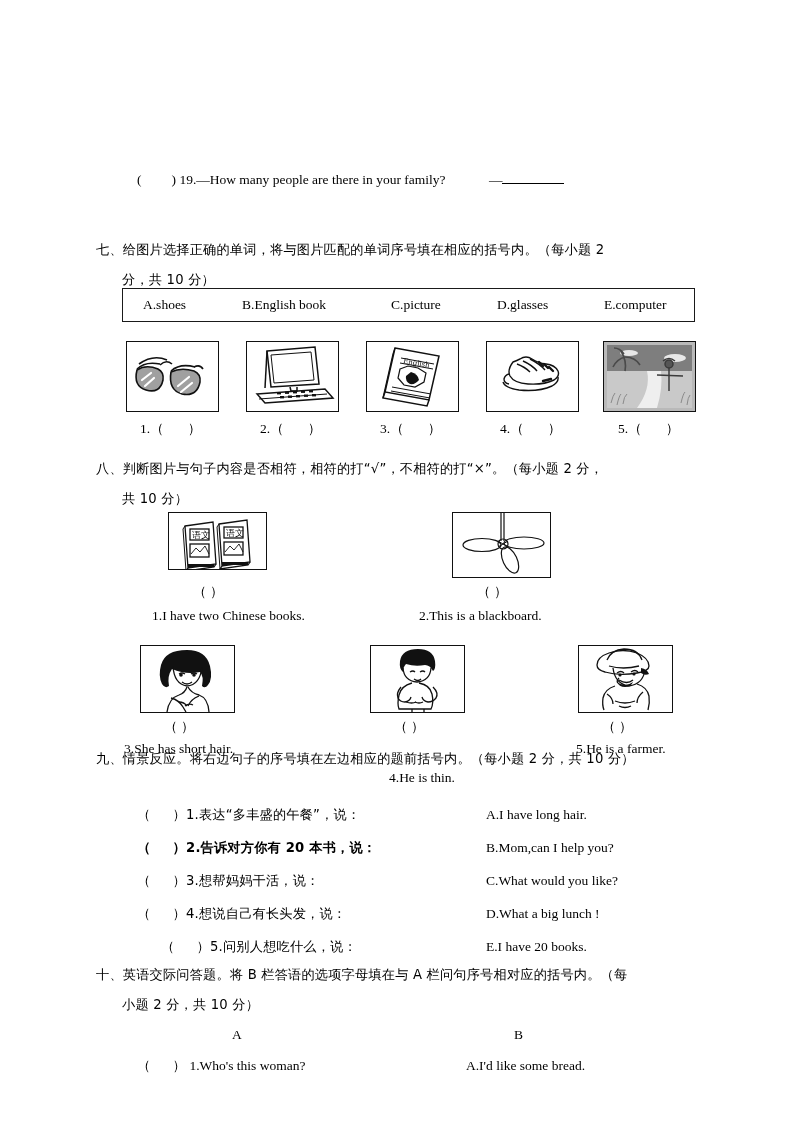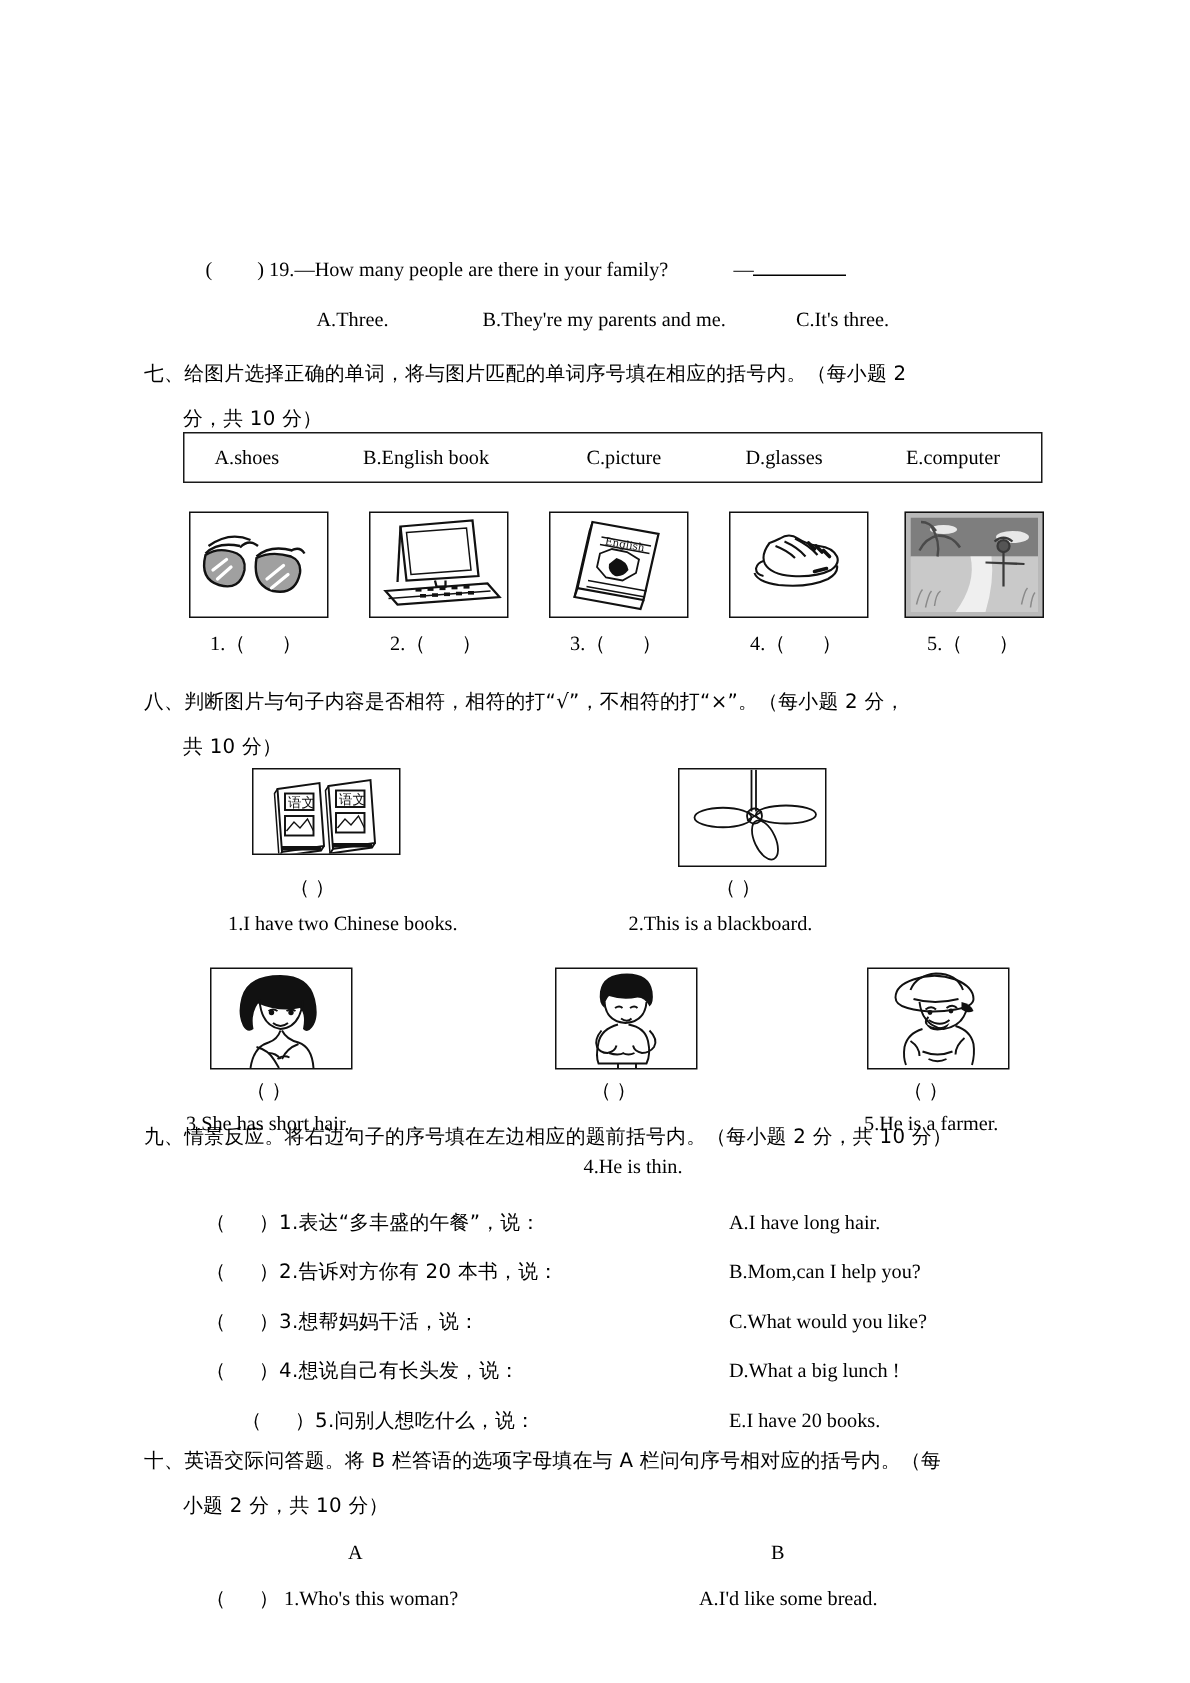--- a/index.html
+++ b/index.html
@@ -108,13 +108,6 @@
     <span style="display:inline-block;width:40px;"></span><span>—</span><span class="ul" style="width:62px;"></span>
   </div>
 
-  <div class="row en" style="left:211px; top:206px;">
-    <span>A.Three.</span>
-    <span style="display:inline-block;width:56px;"></span>
-    <span>B.They're my parents and me.</span>
-    <span style="display:inline-block;width:40px;"></span>
-    <span>C.It's three.</span>
-  </div>
 
   <div class="row cn" style="left:96px; top:243px;">七、给图片选择正确的单词，将与图片匹配的单词序号填在相应的括号内。（每小题 2</div>
   <div class="row cn" style="left:122px; top:273px;">分，共 10 分）</div>

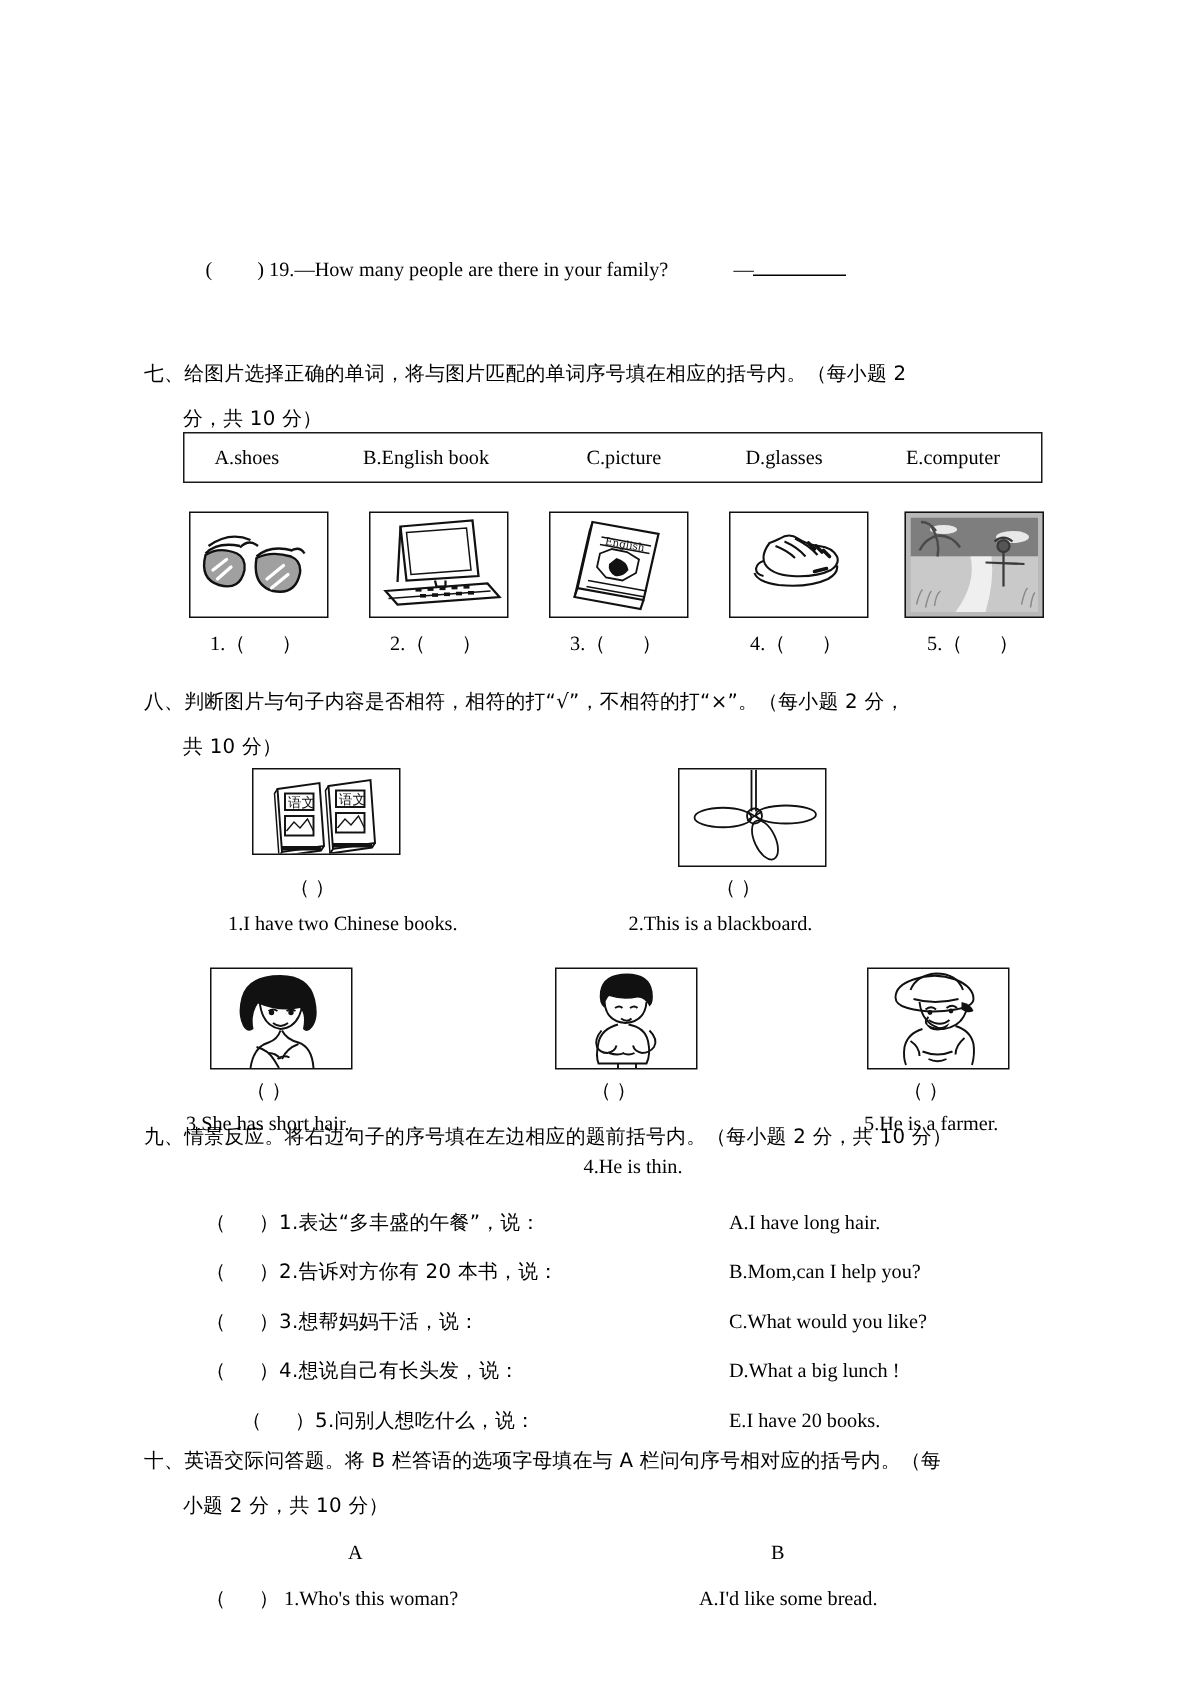--- a/index.html
+++ b/index.html
@@ -365,7 +365,7 @@
   <div class="row en" style="left:137px; top:808px;">
     <span>（</span><span style="display:inline-block;width:22px;"></span><span>）</span><span class="cn">1.表达“多丰盛的午餐”，说：</span>
   </div>
-  <div class="row en" style="left:137px; top:841px;">
+  <div class="row en" style="left:137px; top:841px;font-weight:bold;">
     <span>（</span><span style="display:inline-block;width:22px;"></span><span>）</span><span class="cn">2.告诉对方你有 20 本书，说：</span>
   </div>
   <div class="row en" style="left:137px; top:874px;">

